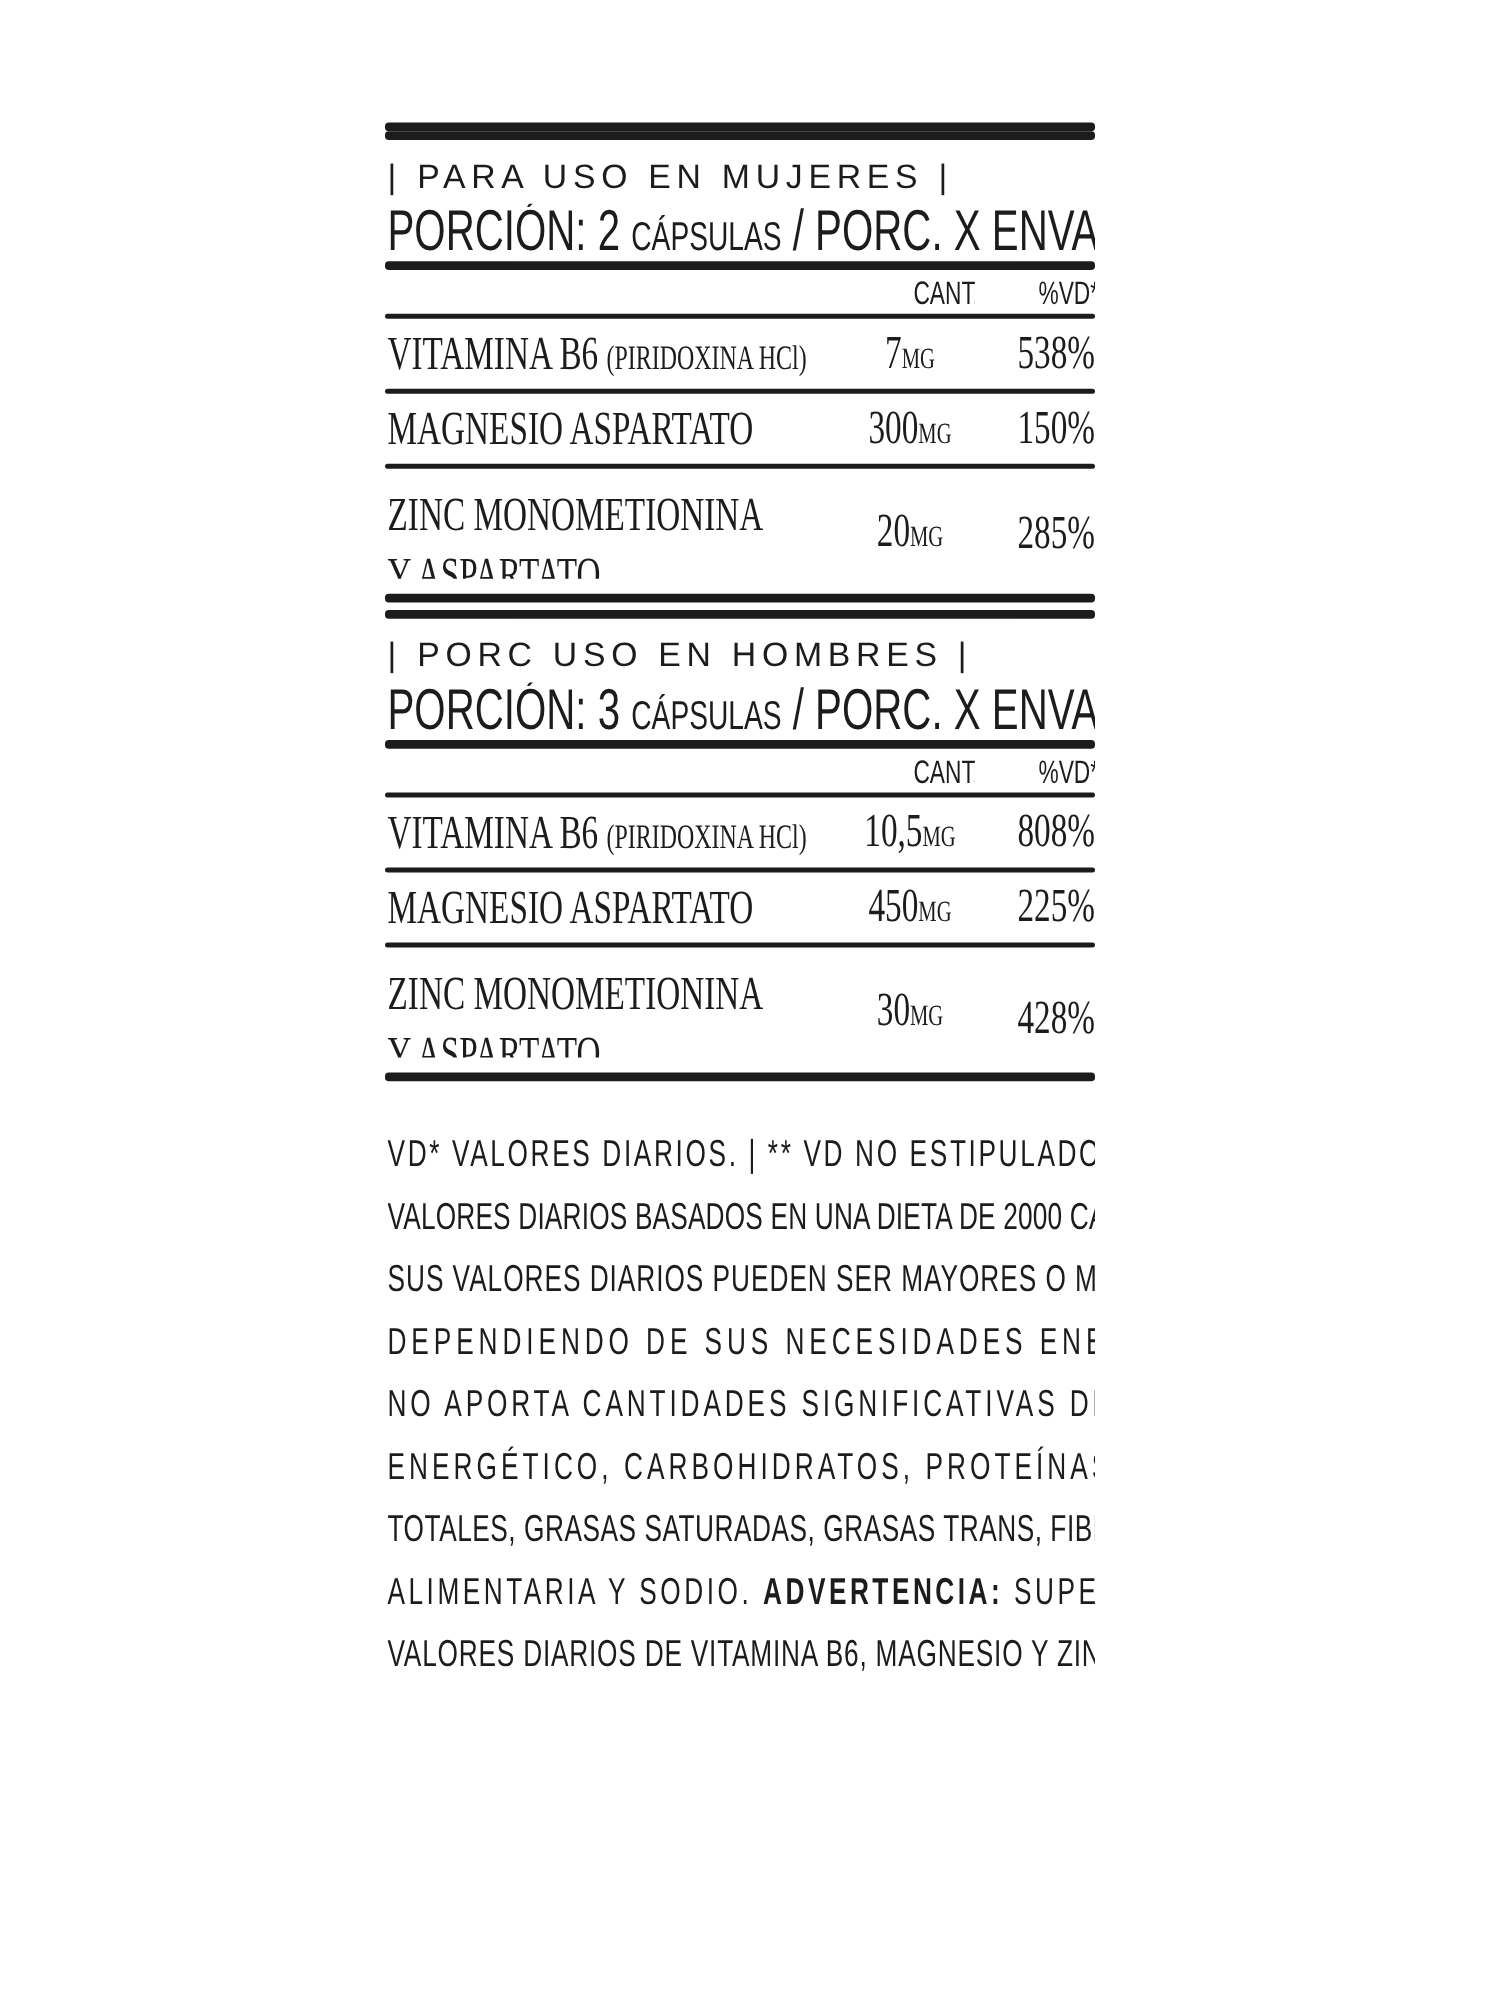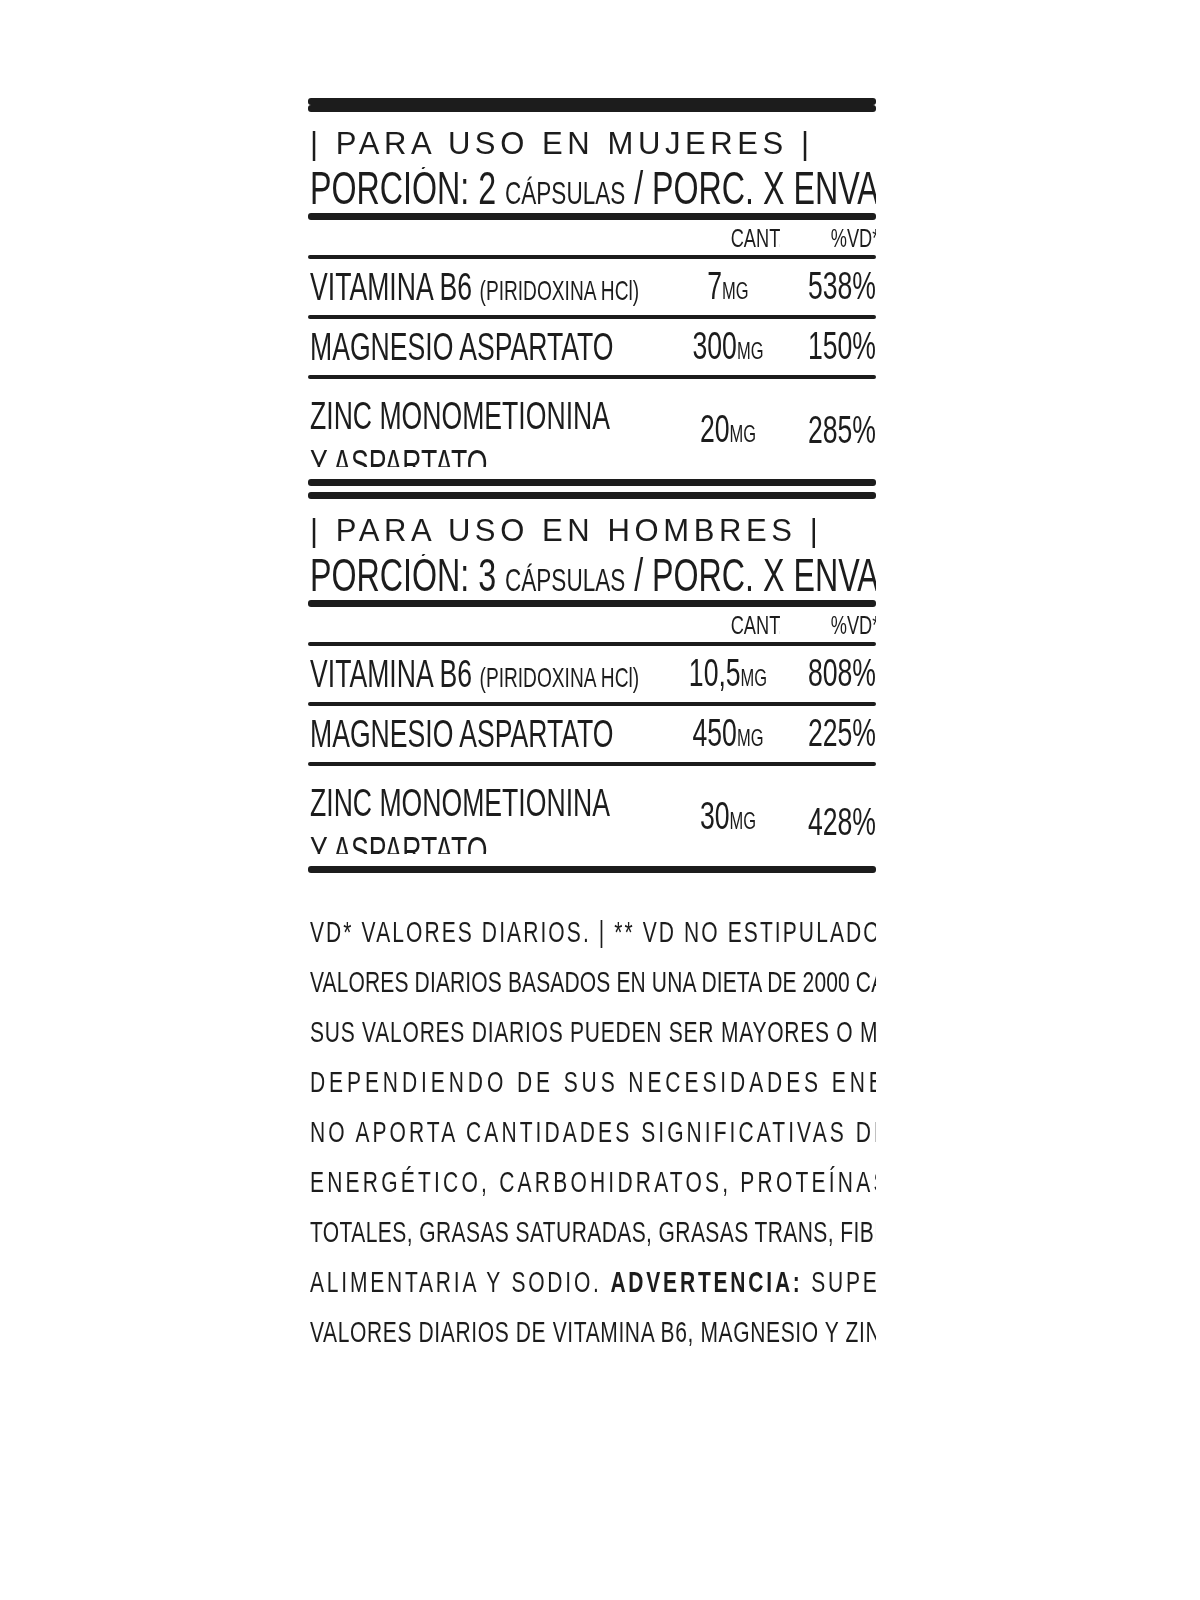--- a/index.html
+++ b/index.html
@@ -45,7 +45,7 @@
 
   
   .section-head {
-    font-size:31px;
+    font-size:27px;
     font-weight:400;
     letter-spacing:4.6px;
     line-height:1;

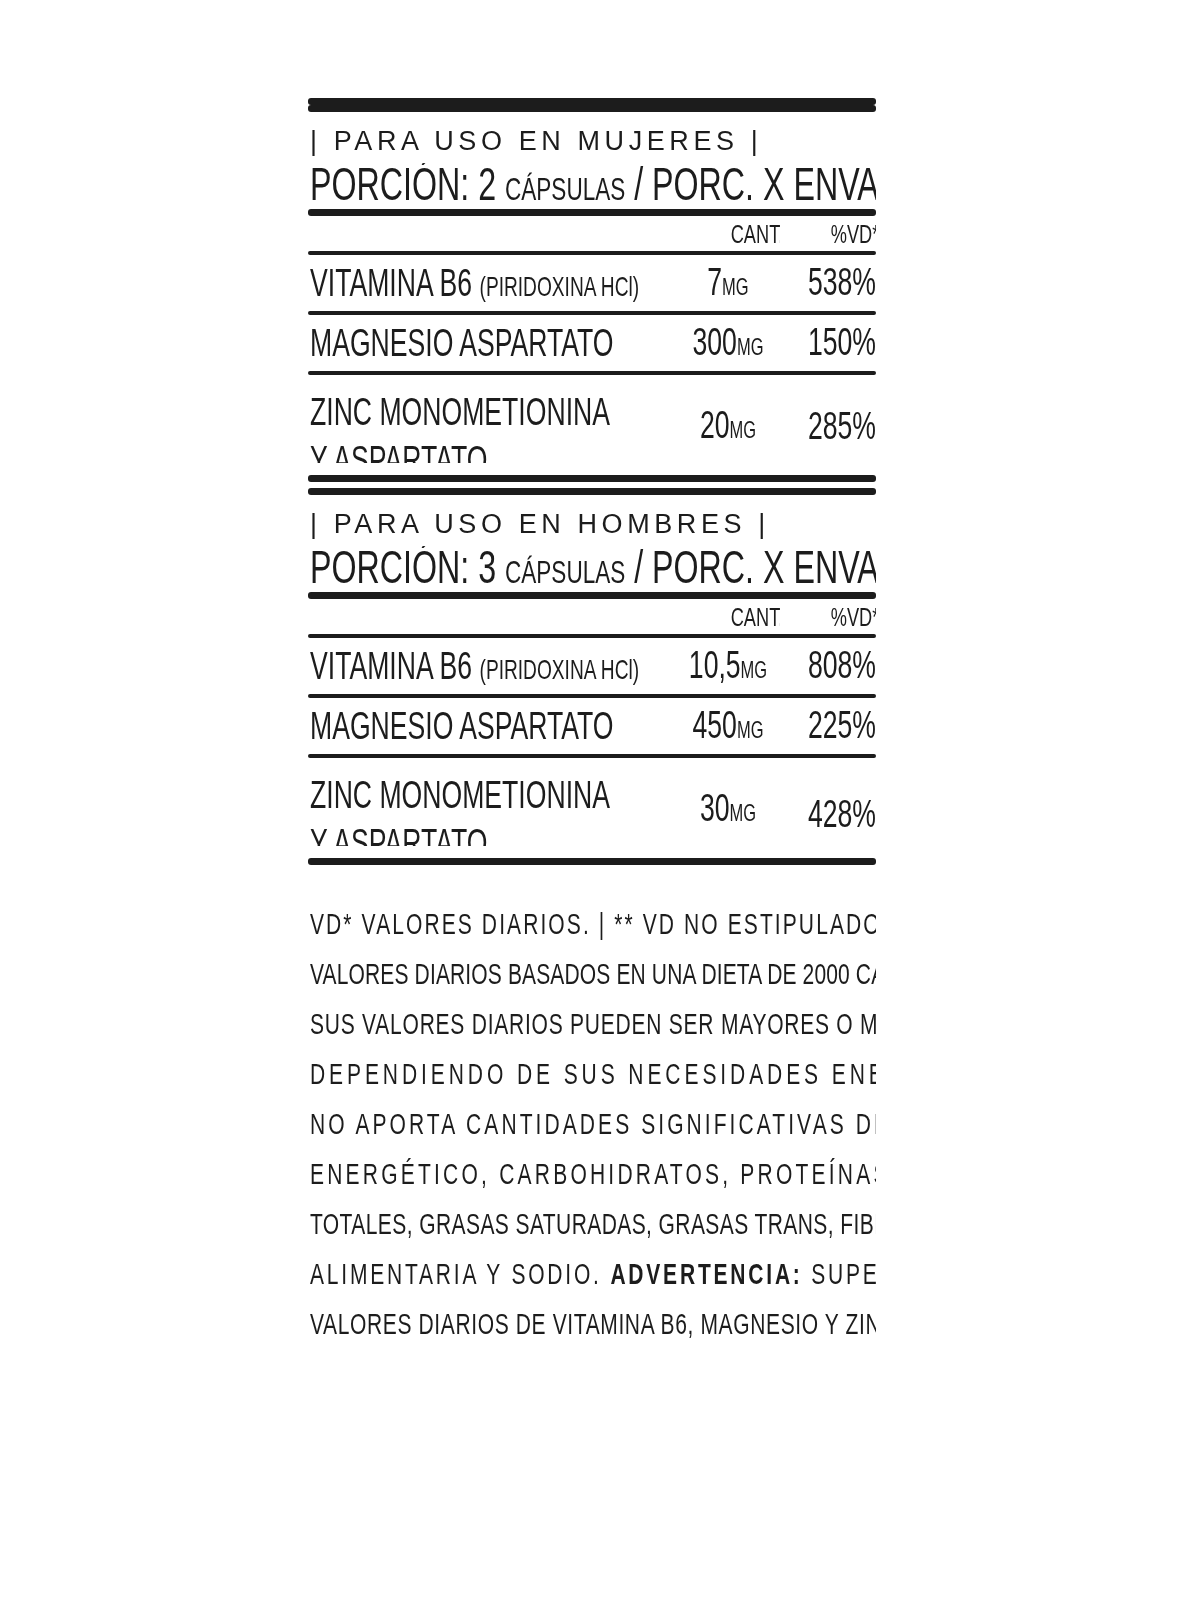--- a/index.html
+++ b/index.html
@@ -94,7 +94,7 @@
     transform-origin:left center;
   }
 
-  tbody td { vertical-align:middle; padding:0; }
+  tbody td { vertical-align:middle; padding:0;font-family:Liberation Serif, serif; }
 
   .cell-name {
     height:54px;

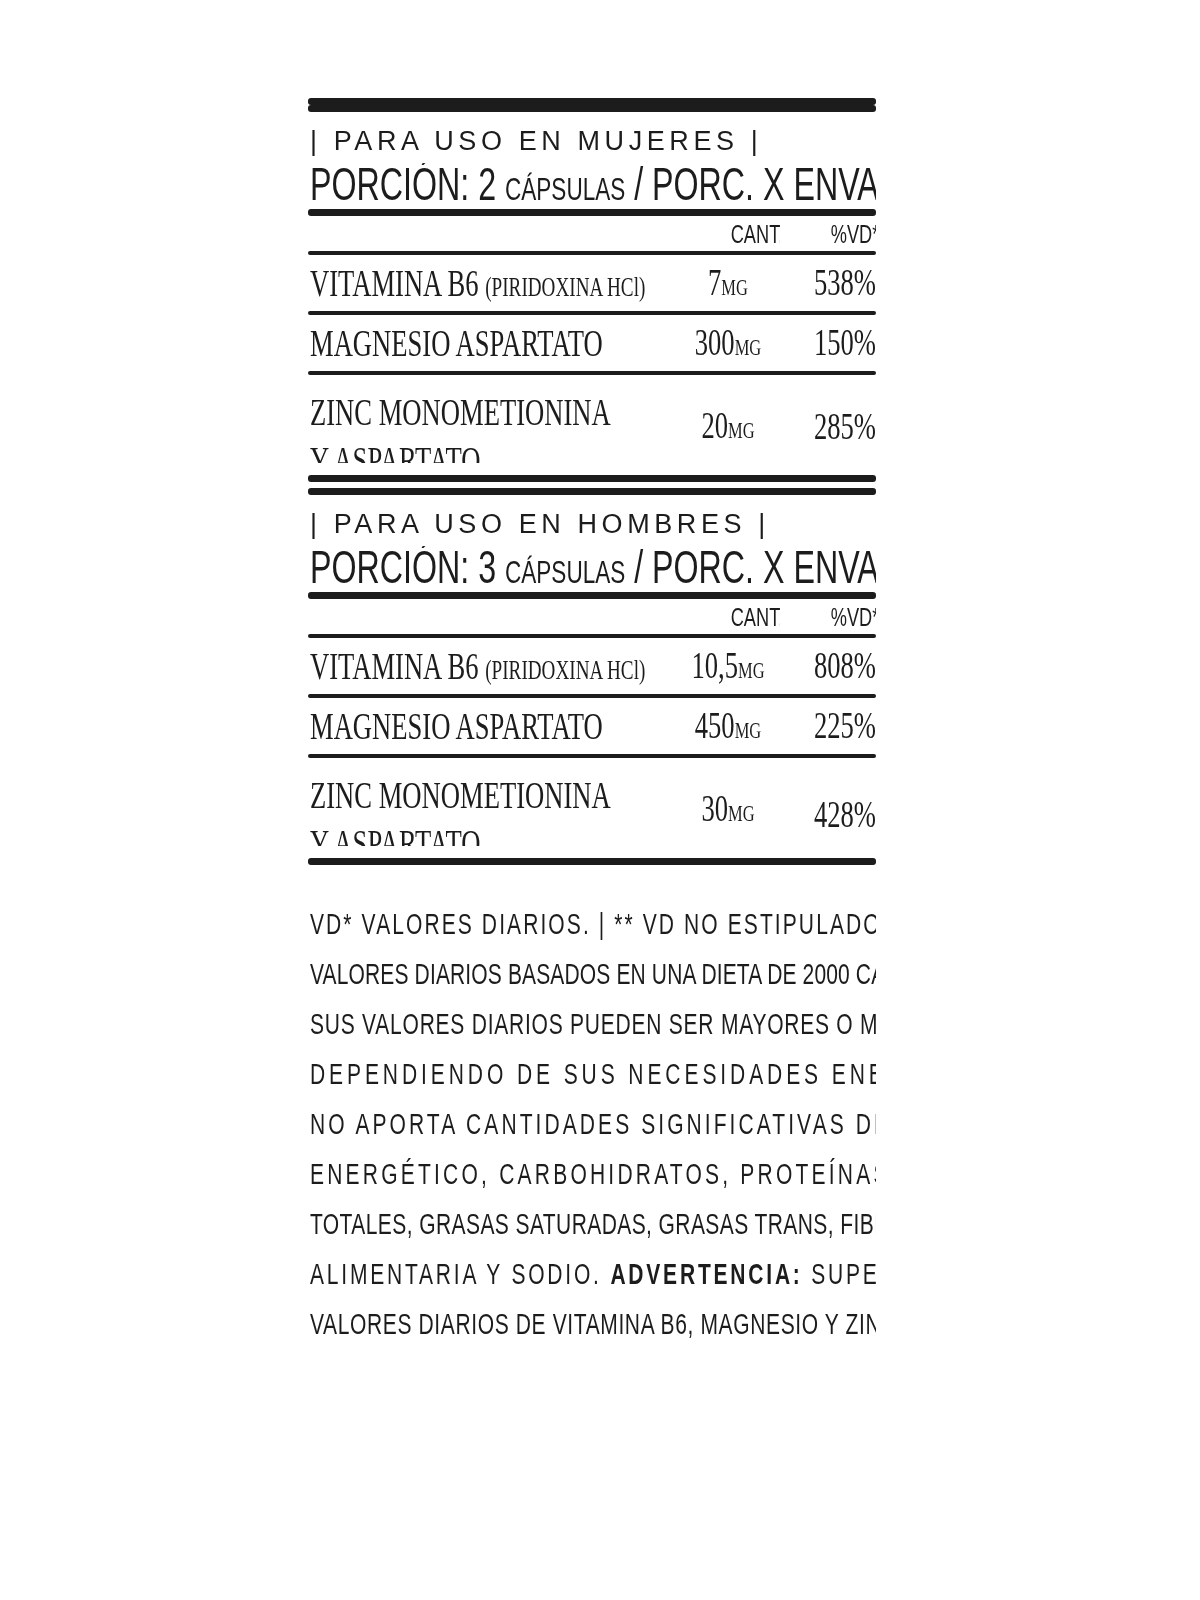--- a/index.html
+++ b/index.html
@@ -282,7 +282,7 @@
   </div>
 
   <div>
-    <div class="section-head">| PARA USO EN HOMBRES |</div>
+    <div class="section-head">| PORC USO EN HOMBRES |</div>
 
     <div class="serving">
       <span class="cond"><span>PORCIÓN: 3 </span><span class="sm">CÁPSULAS</span><span> / PORC. X ENVASE: 30</span></span>

